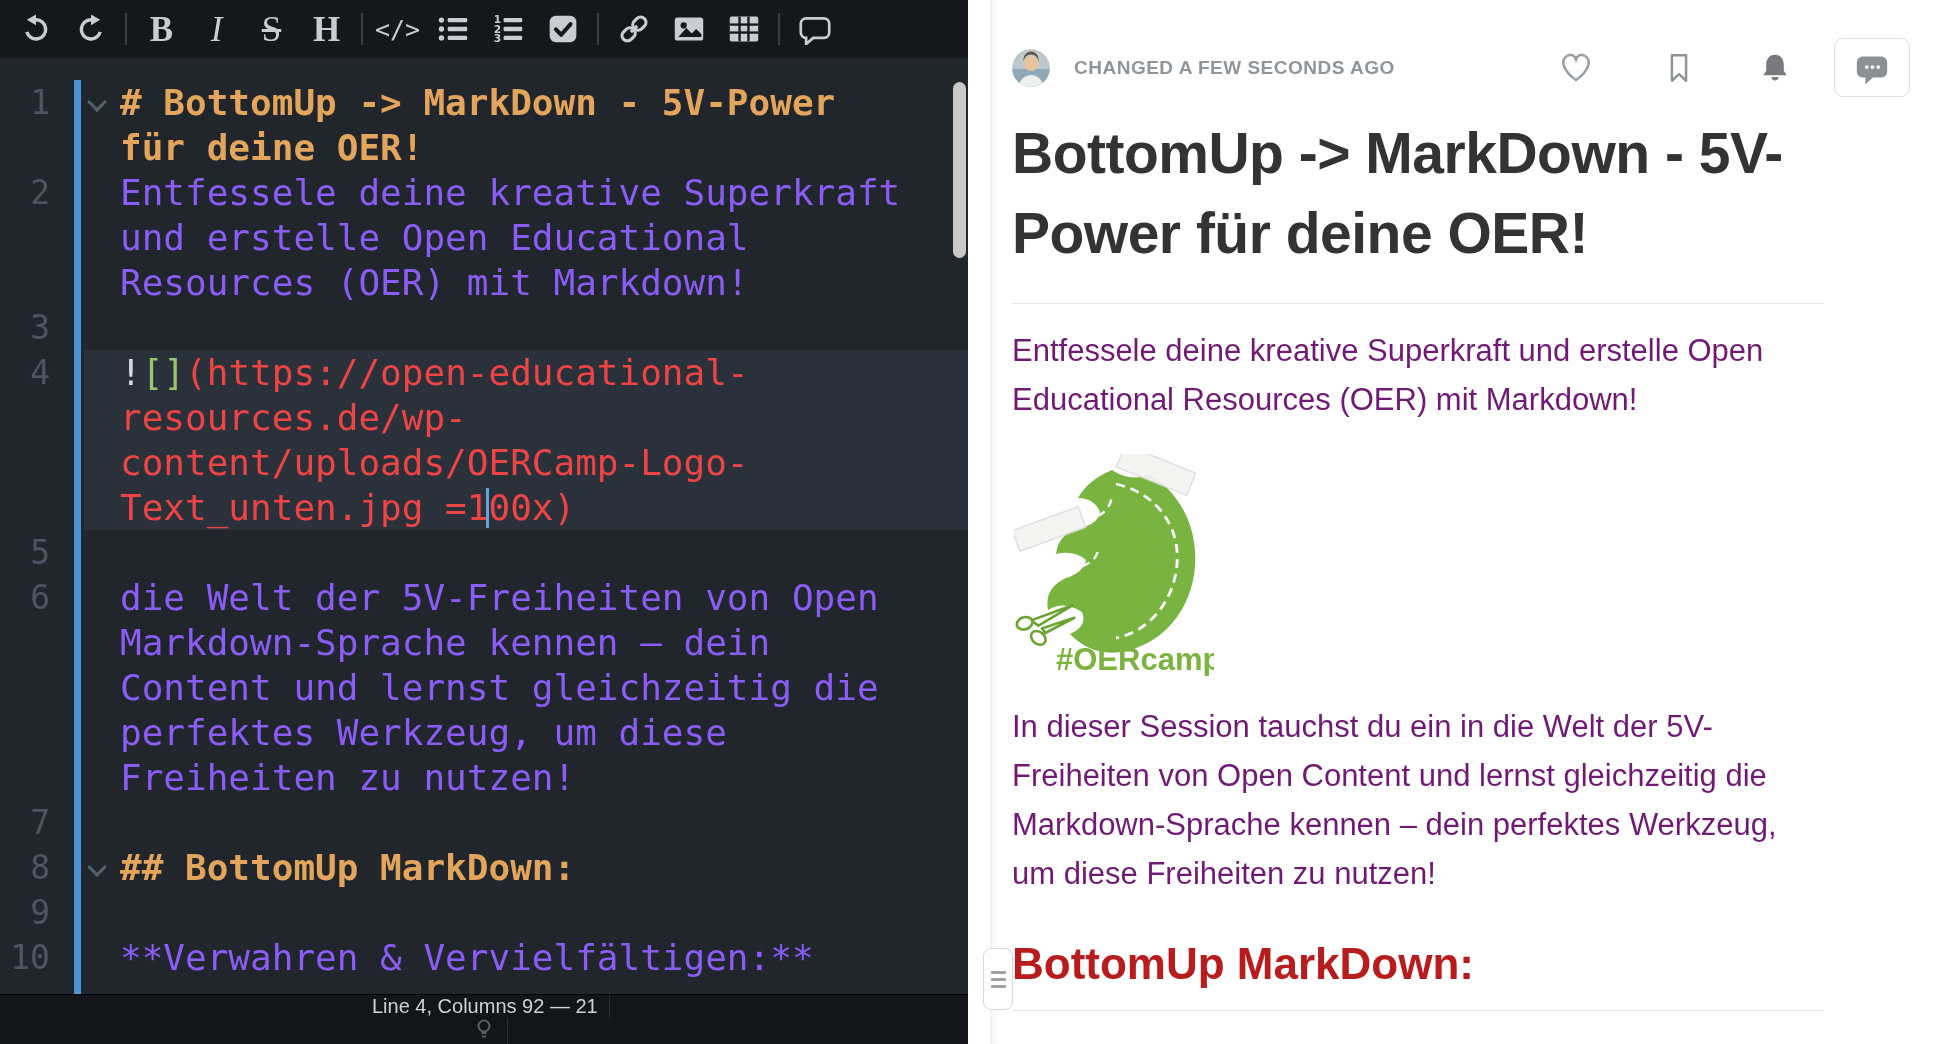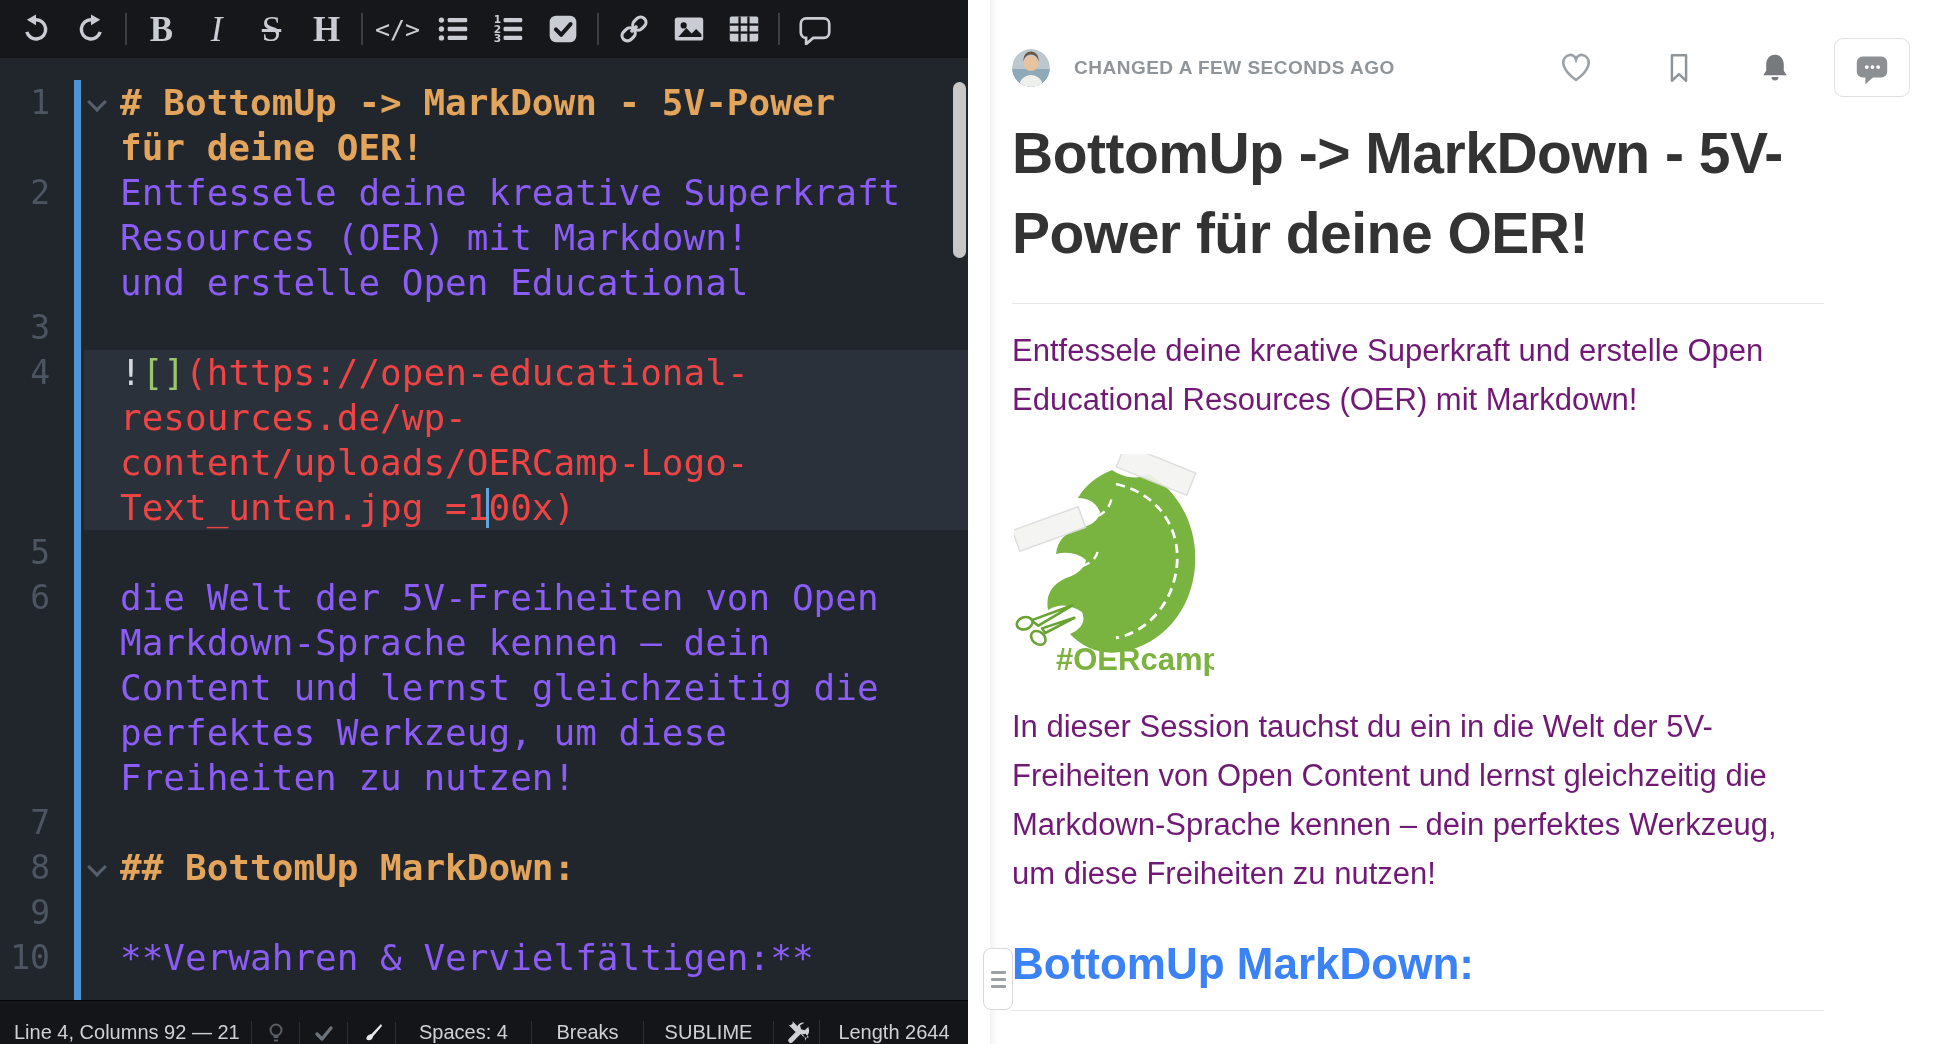--- a/index.html
+++ b/index.html
@@ -197,8 +197,8 @@
           <div class="line-block">
             <div class="gutter-num">2</div>
             <div class="row"><span class="seg c-gray">Entfessele deine kreative Superkraft</span></div>
+            <div class="row"><span class="seg c-gray">und erstelle Open Educational</span></div>
             <div class="row"><span class="seg c-gray">Resources (OER) mit Markdown!</span></div>
-            <div class="row"><span class="seg c-gray">und erstelle Open Educational</span></div>
           </div>
           <div class="line-block">
             <div class="gutter-num">3</div>

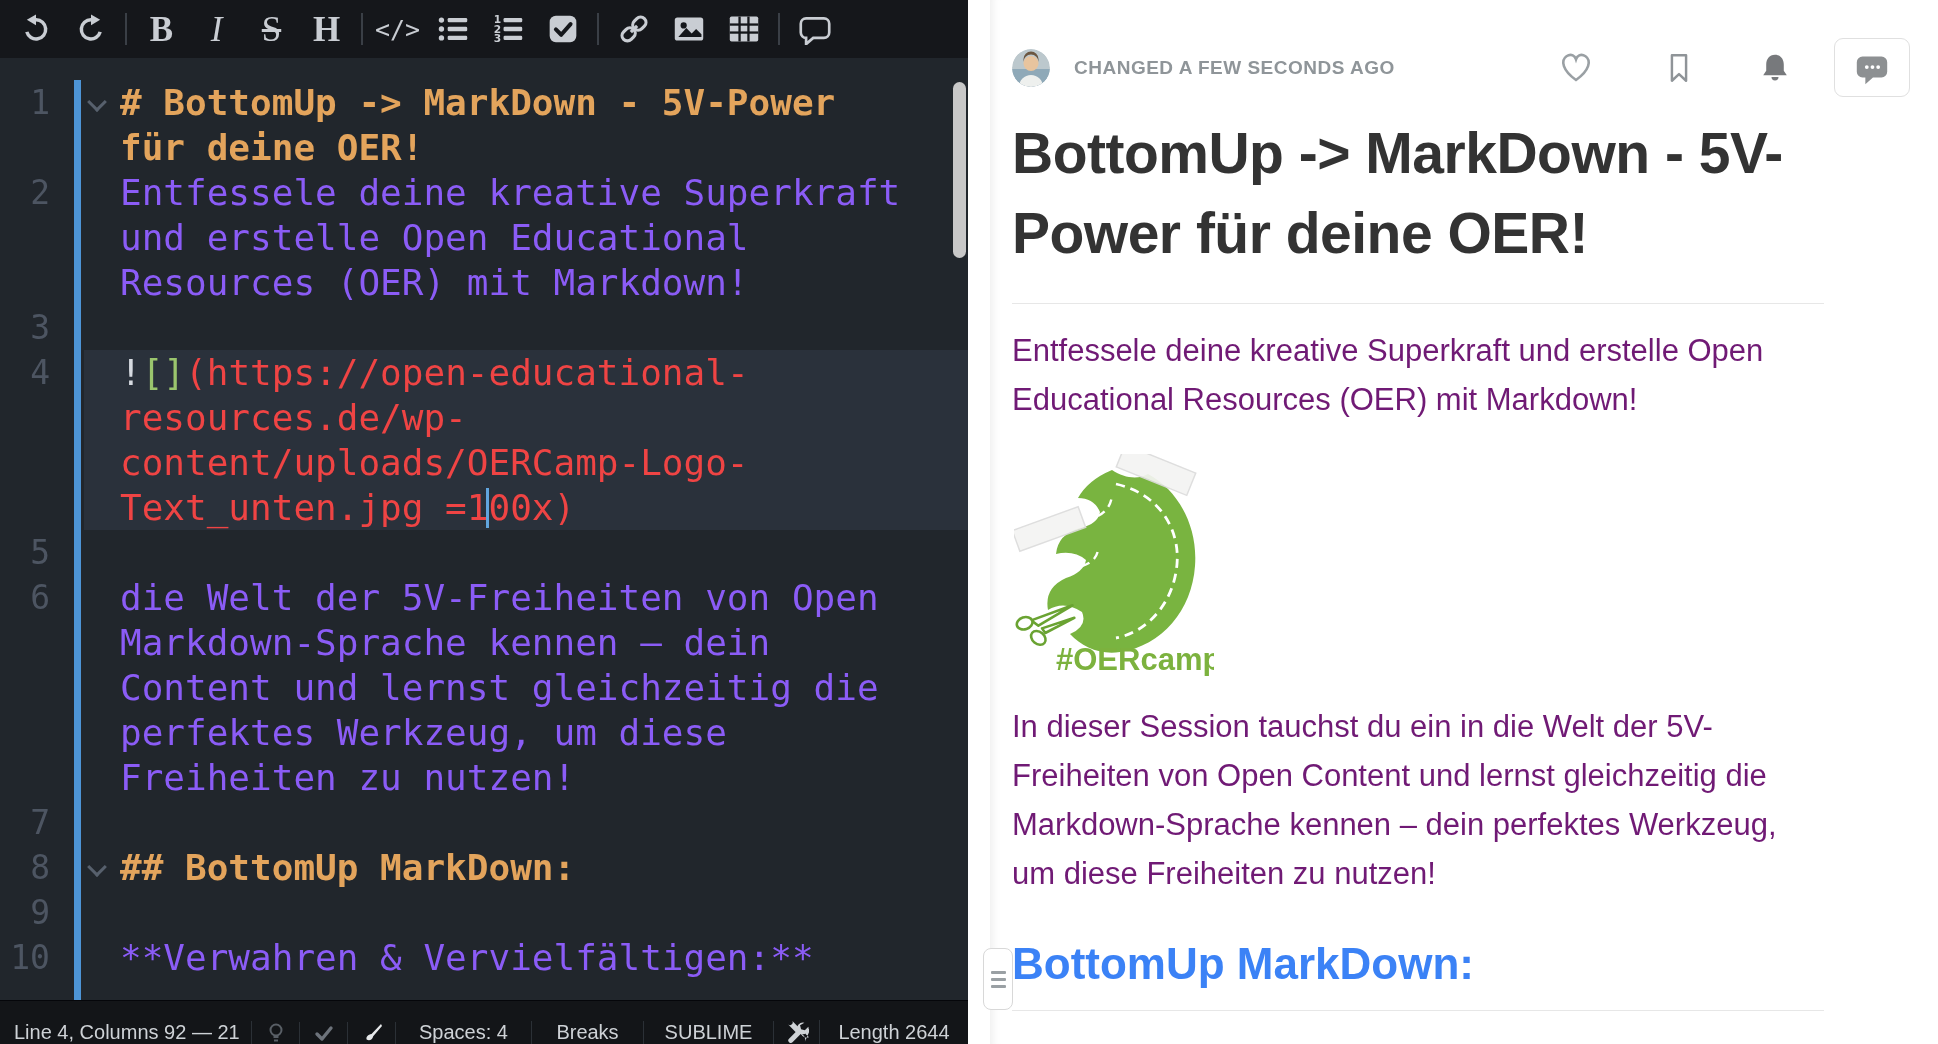--- a/index.html
+++ b/index.html
@@ -77,7 +77,7 @@
   .p-hr{border:none;border-top:1px solid #e7e7e7;margin:30px 0 0 0;}
   .p-para{font-size:31px;line-height:49px;color:#701a75;margin:22px 0 0 0;}
   .p-logo{margin:30px 0 0 2px;display:block;}
-  .p-h2{font-size:44px;line-height:52px;font-weight:700;color:#3b82f6;margin:40px 0 0 0;}
+  .p-h2{font-size:44px;line-height:52px;font-weight:700;color:#b91c1c;margin:40px 0 0 0;}
   .p-hr2{border:none;border-top:1px solid #e7e7e7;margin:20px 0 0 0;}
 </style>
 </head>

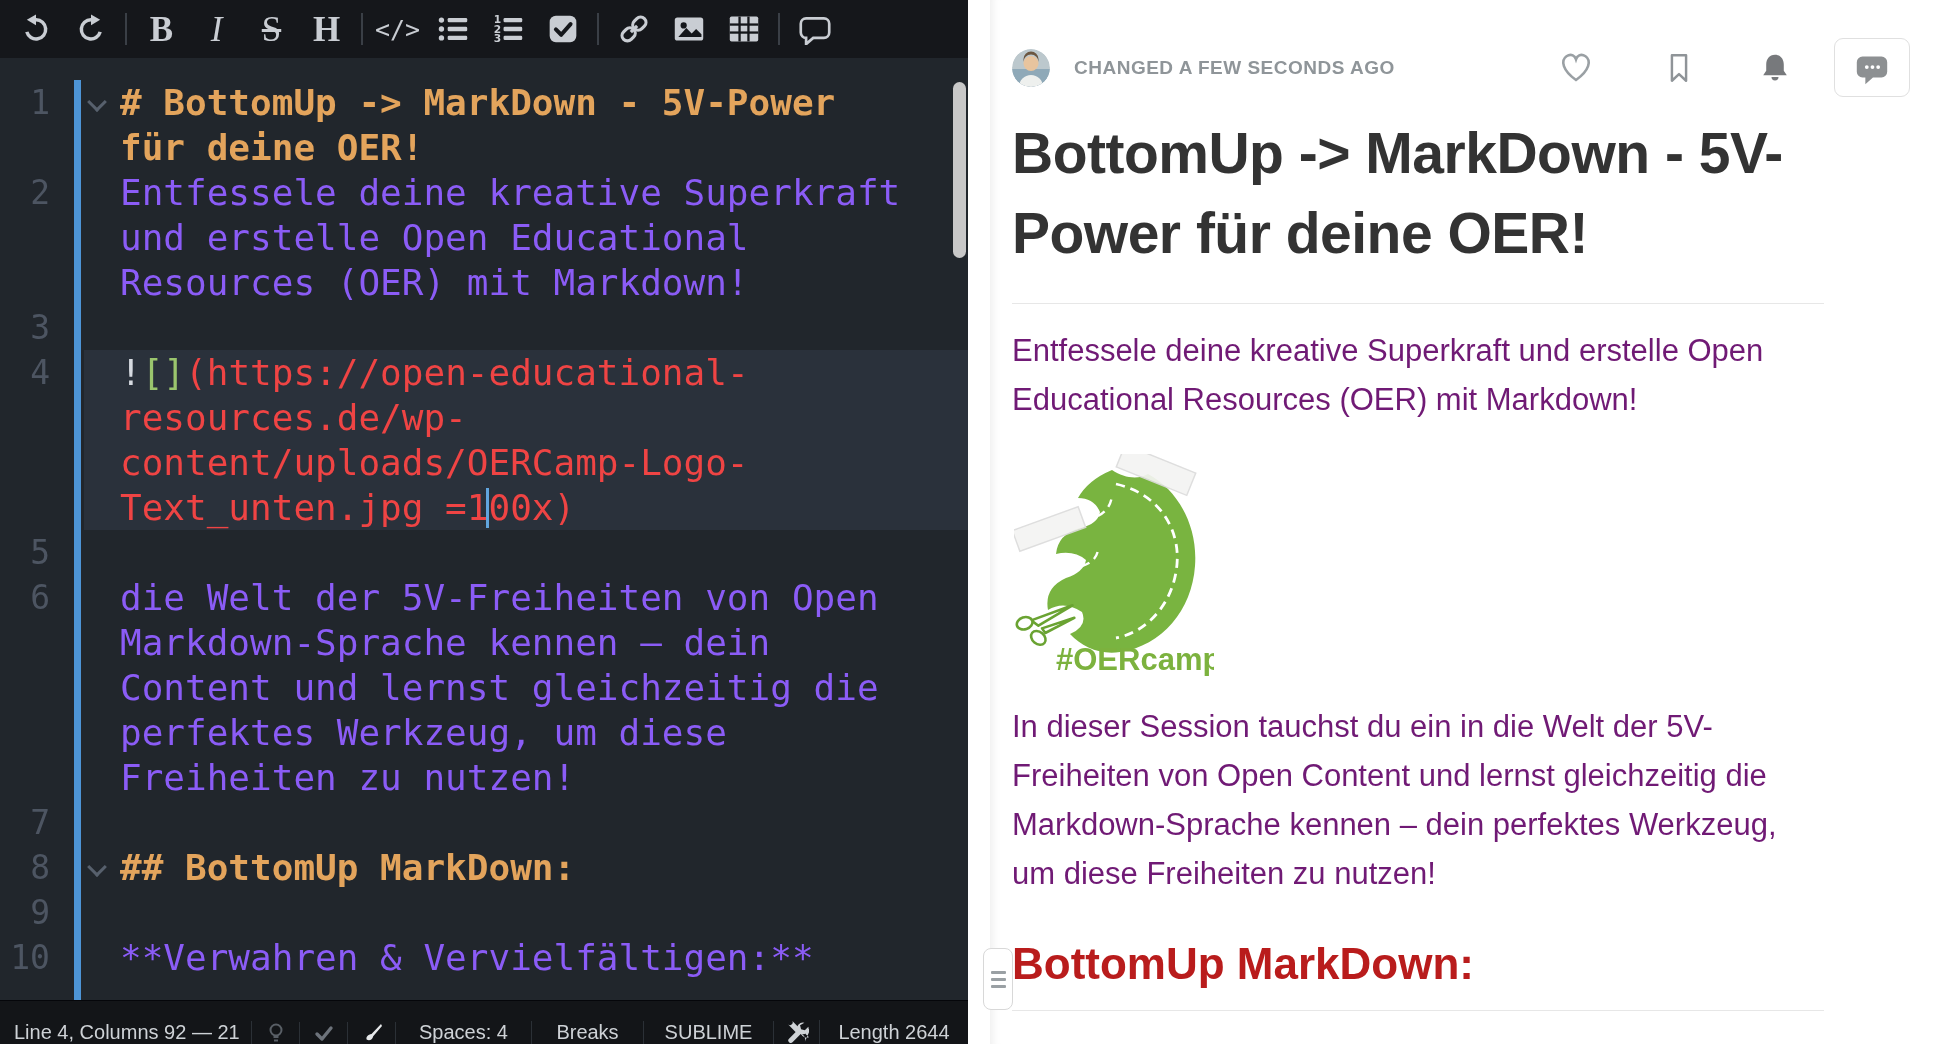--- a/index.html
+++ b/index.html
@@ -41,9 +41,9 @@
 
   .scroll-thumb{position:absolute;right:2px;top:24px;width:13px;height:176px;border-radius:7px;background:#c8c8c8;}
 
-  .statusbar{position:absolute;left:0;bottom:0;width:968px;height:44px;background:#131518;
-             border-top:1px solid #05060a;display:flex;align-items:flex-end;
-             font-size:20px;color:#ced2d6;box-sizing:border-box;}
+  .statusbar{position:absolute;left:0;bottom:0;width:968px;height:50px;background:#131518;
+             border-top:1px solid #05060a;display:flex;align-items:center;
+             font-size:20px;color:#ced2d6;box-sizing:border-box;flex-direction:column;}
   .sb-cell{display:flex;align-items:center;justify-content:center;border-right:1px solid #2b3036;
            box-sizing:border-box;flex:none;white-space:nowrap;overflow:hidden;}
   .sb-pos{width:252px;justify-content:flex-start;padding-left:14px;}

